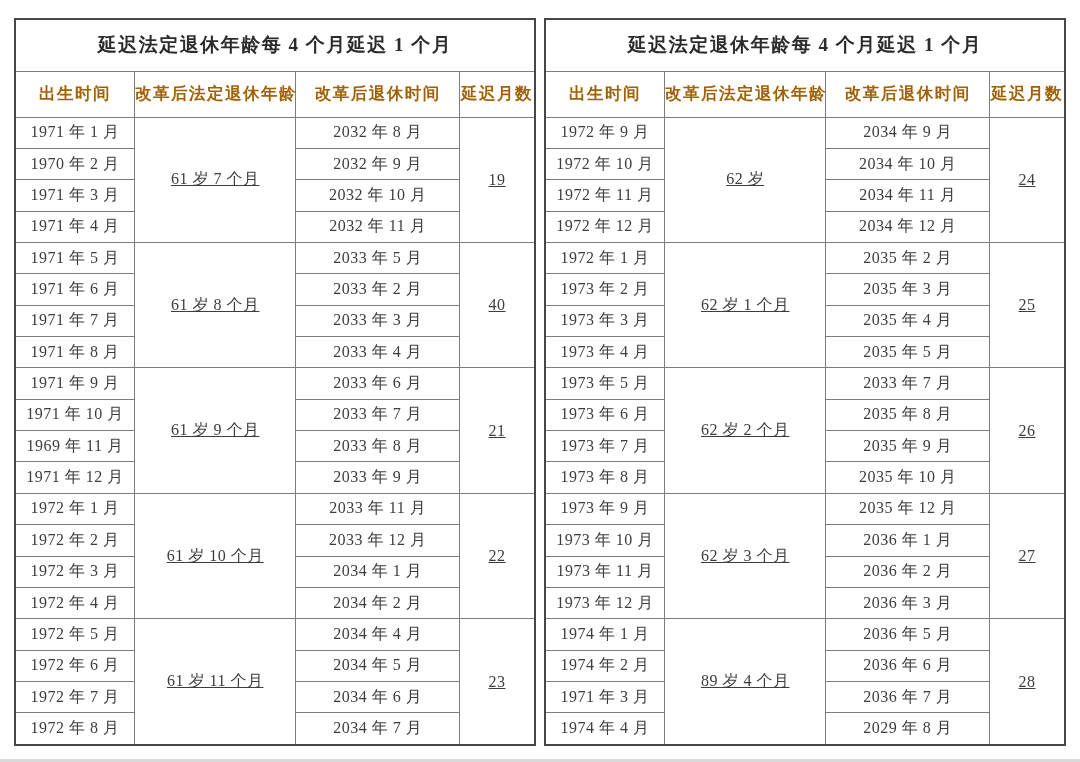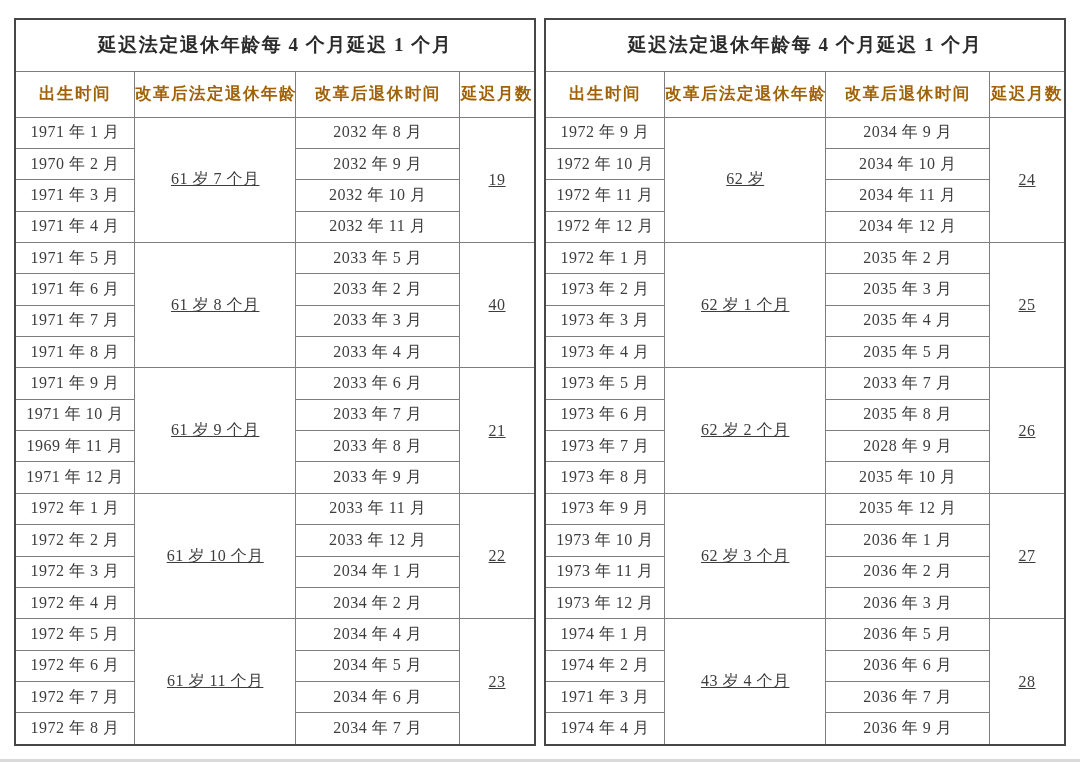--- a/index.html
+++ b/index.html
@@ -234,7 +234,7 @@
           </tr>
           <tr>
             <td class="birth-cell">1973 年 7 月</td>
-            <td class="retire-cell">2028 年 9 月</td>
+            <td class="retire-cell">2035 年 9 月</td>
           </tr>
           <tr>
             <td class="birth-cell">1973 年 8 月</td>

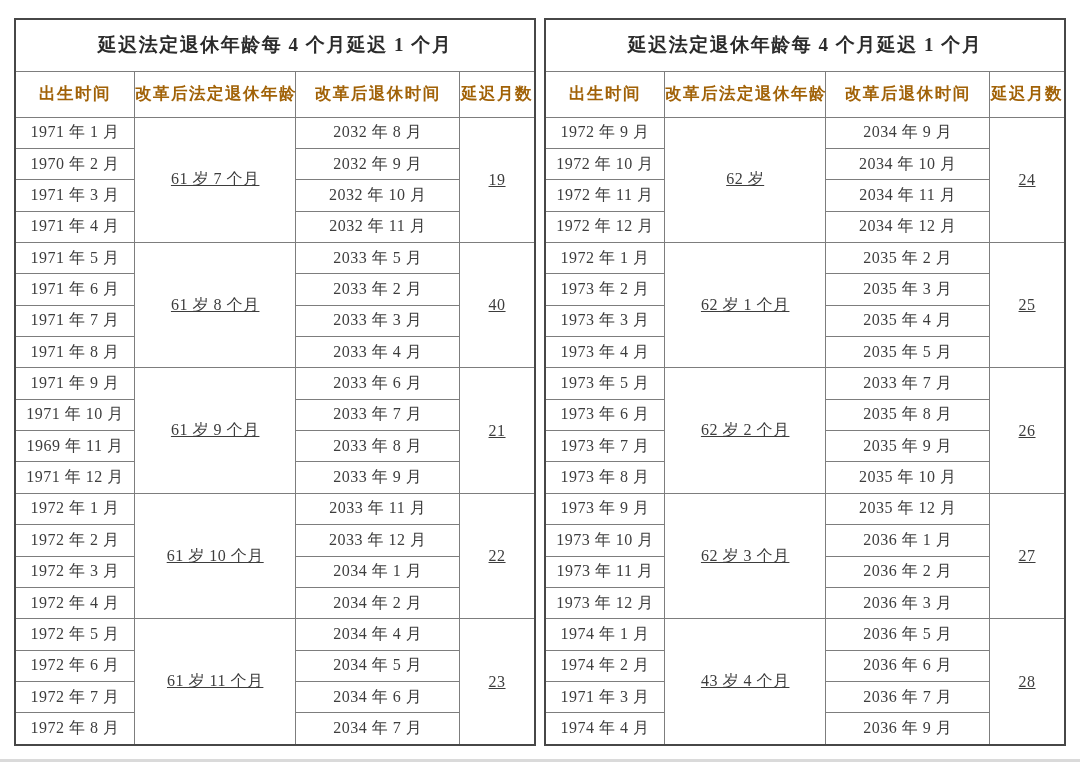--- a/index.html
+++ b/index.html
@@ -260,7 +260,7 @@
           </tr>
           <tr class="group-first">
             <td class="birth-cell">1974 年 1 月</td>
-            <td class="age-cell" rowspan="4">43 岁 4 个月</td>
+            <td class="age-cell" rowspan="4">89 岁 4 个月</td>
             <td class="retire-cell">2036 年 5 月</td>
             <td class="delay-cell" rowspan="4">28</td>
           </tr>

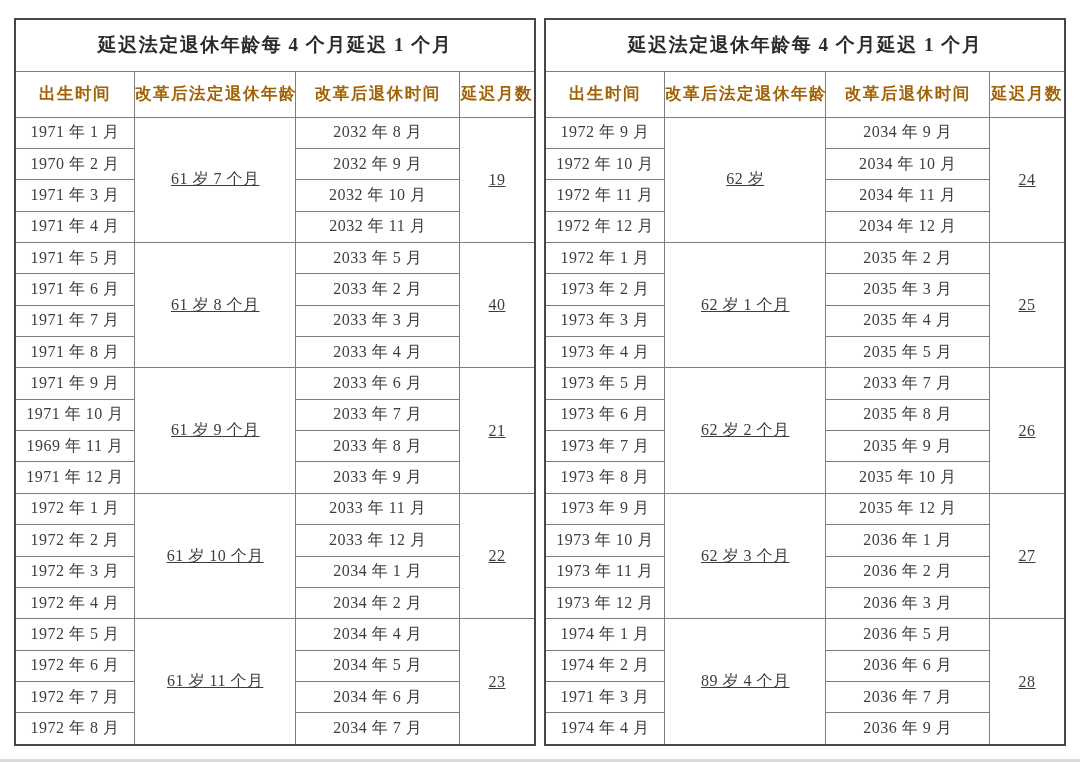--- a/index.html
+++ b/index.html
@@ -274,7 +274,7 @@
           </tr>
           <tr>
             <td class="birth-cell">1974 年 4 月</td>
-            <td class="retire-cell">2036 年 9 月</td>
+            <td class="retire-cell">2029 年 8 月</td>
           </tr>
         </tbody>
       </table>

